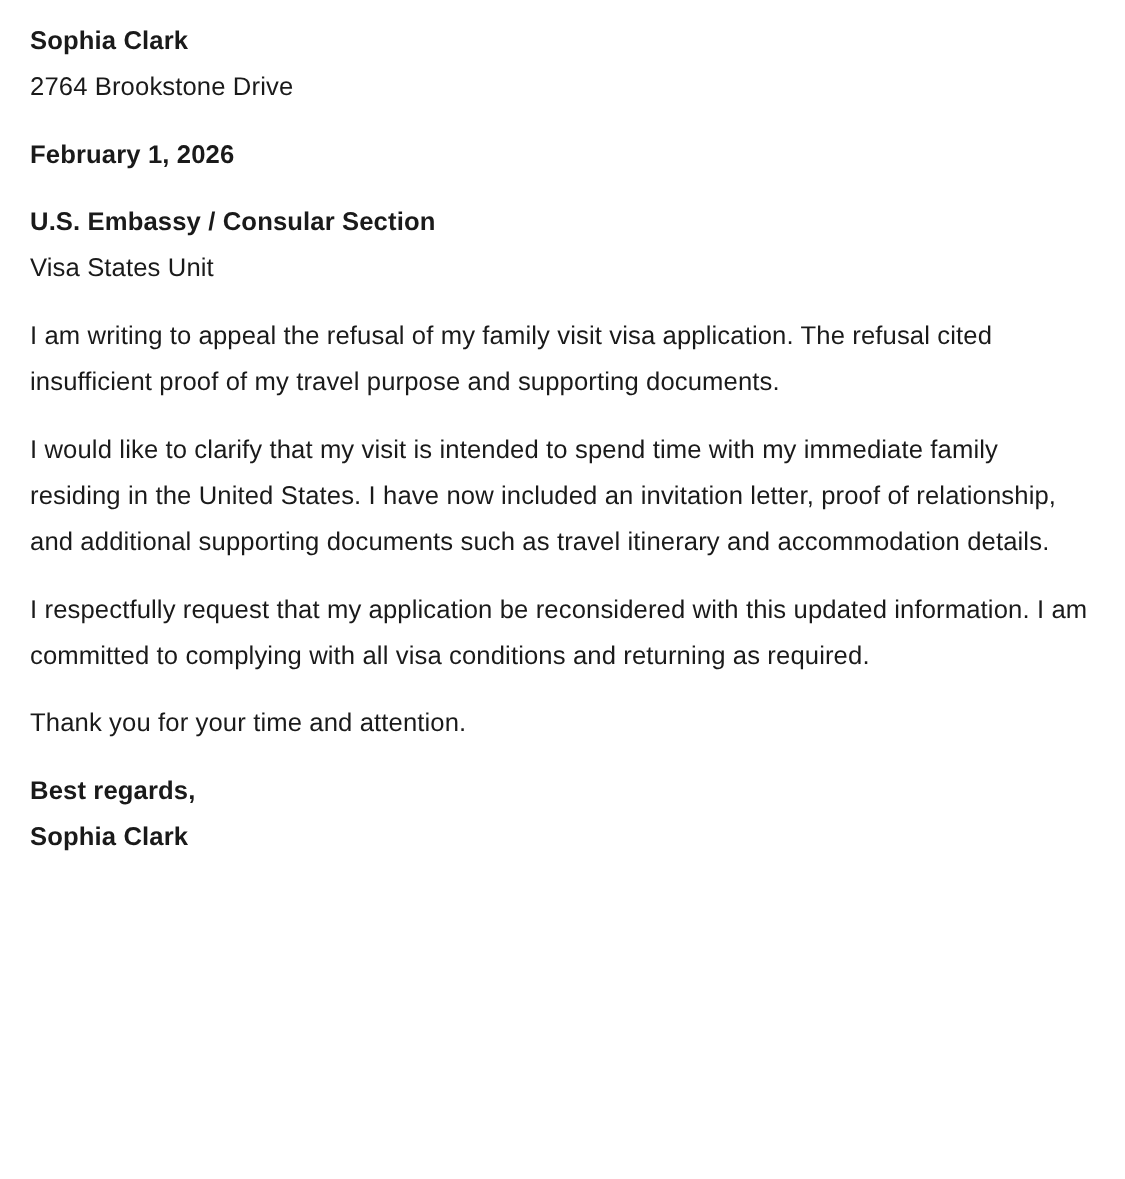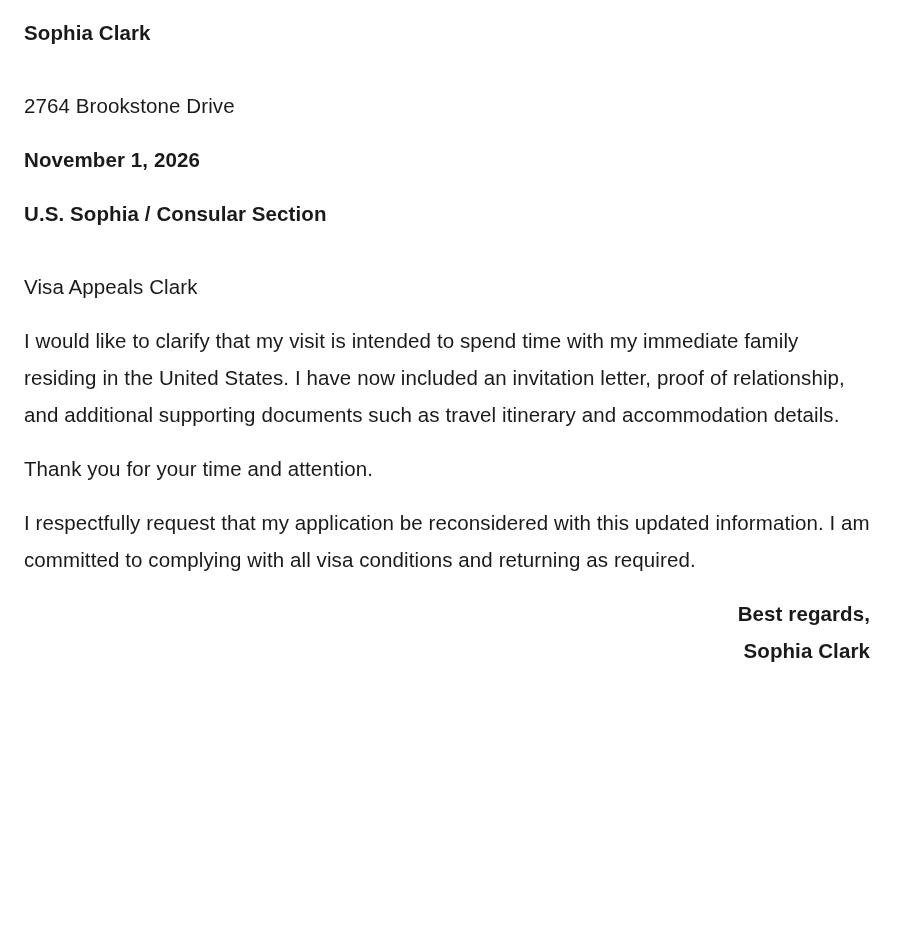--- a/index.html
+++ b/index.html
@@ -42,7 +42,6 @@
   }
   .regular {
     font-weight: 400;
-    margin-top: 36px;
   }
   
   .para {

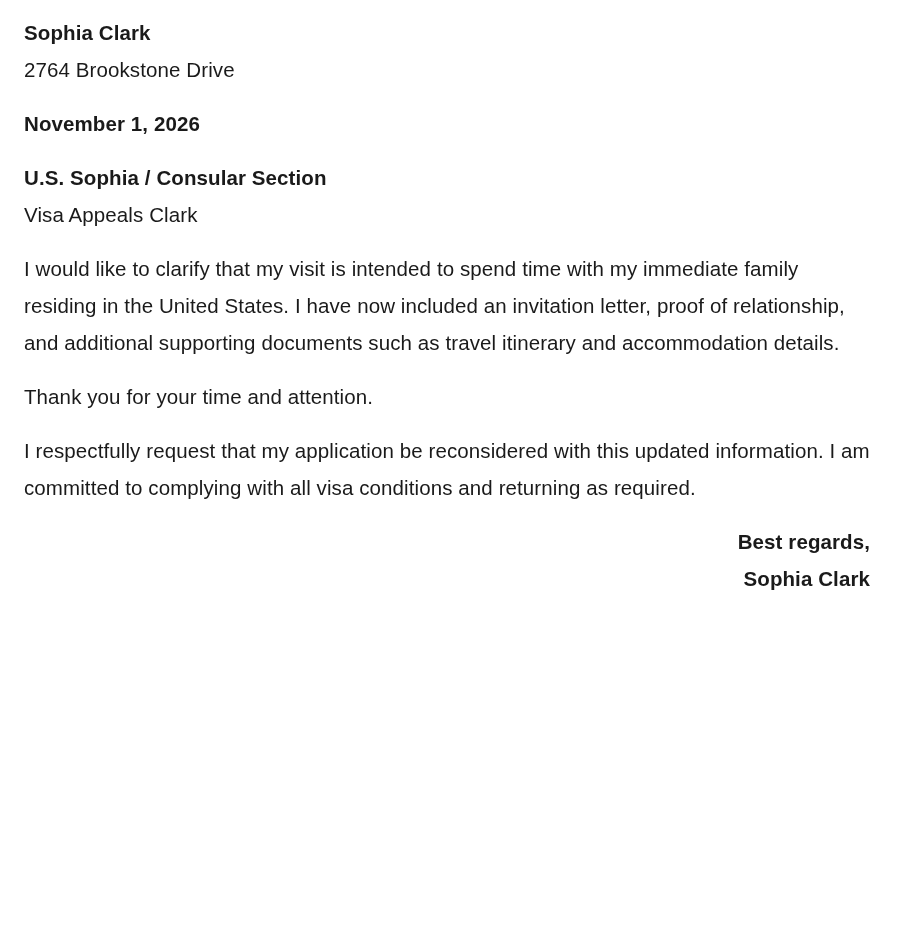--- a/index.html
+++ b/index.html
@@ -72,7 +72,7 @@
   </div>
 
   <div class="group">
-    <div class="line bold">November 1, 2026</div>
+    <div class="line bold">February 1, 2026</div>
   </div>
 
   <div class="group">

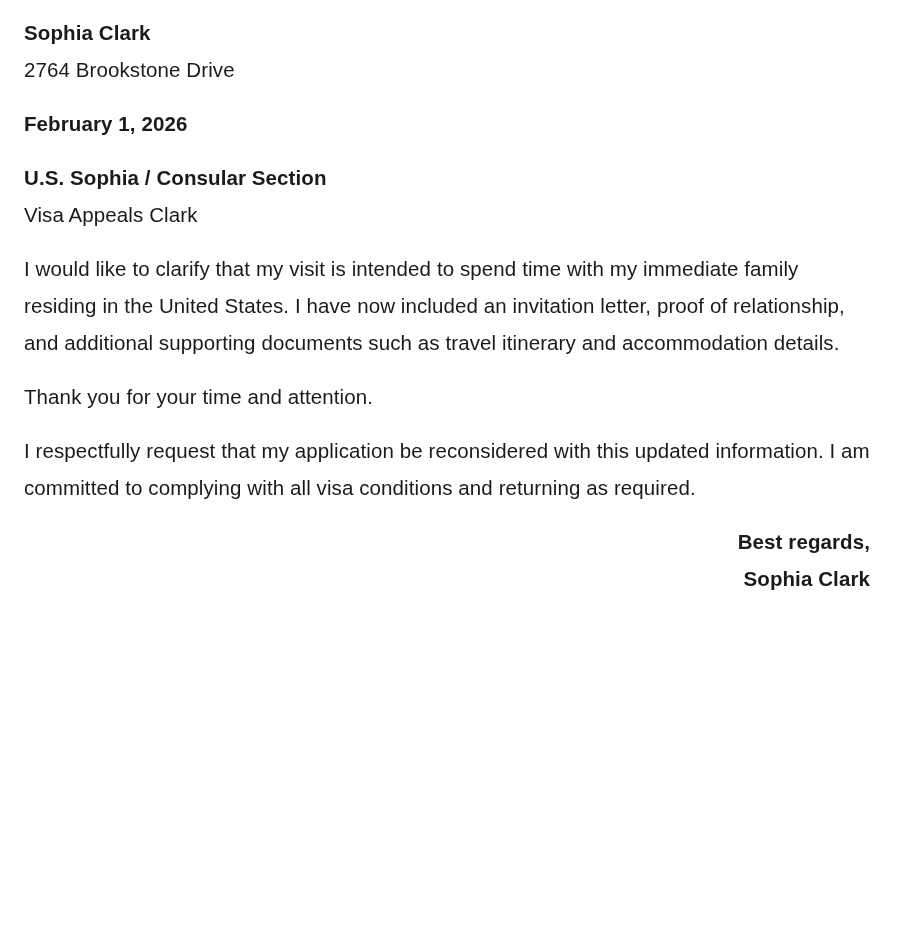--- a/index.html
+++ b/index.html
@@ -76,7 +76,7 @@
   </div>
 
   <div class="group">
-    <div class="line bold">U.S. Sophia / Consular Section</div>
+    <div class="line bold">U.S. Embassy / Consular Section</div>
     <div class="line regular">Visa Appeals Clark</div>
   </div>
 

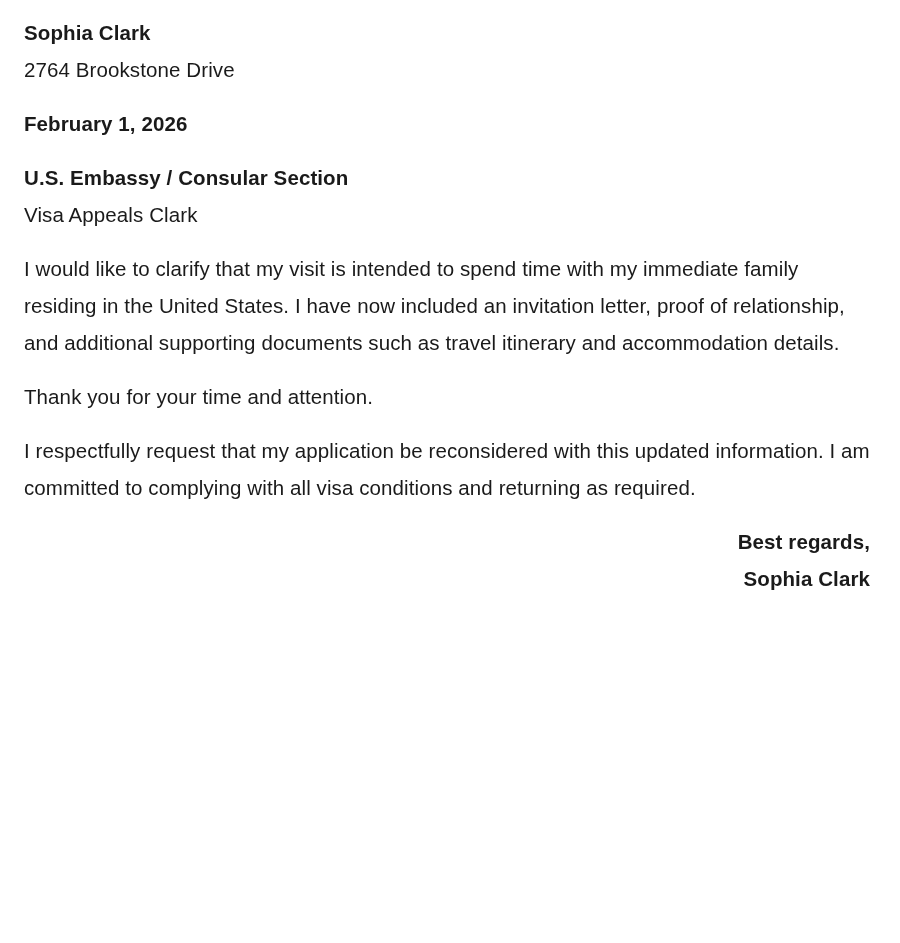--- a/index.html
+++ b/index.html
@@ -77,7 +77,7 @@
 
   <div class="group">
     <div class="line bold">U.S. Embassy / Consular Section</div>
-    <div class="line regular">Visa Appeals Clark</div>
+    <div class="line regular">Visa States Unit</div>
   </div>
 
 

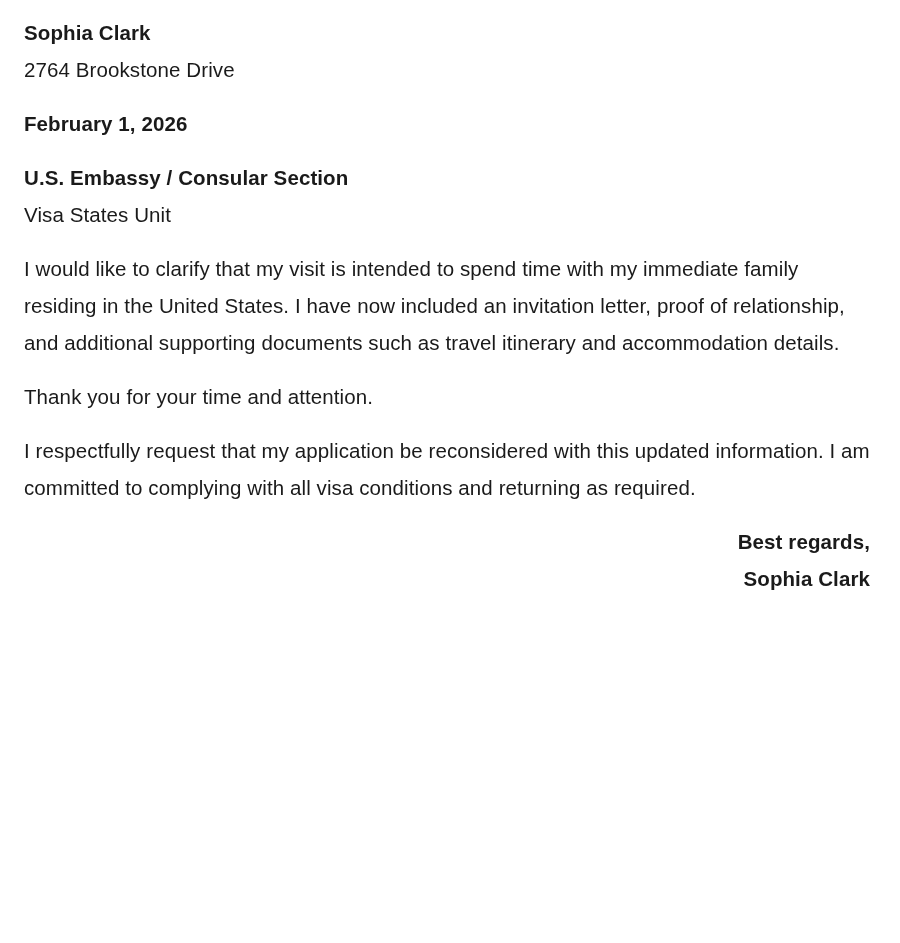--- a/index.html
+++ b/index.html
@@ -82,6 +82,7 @@
 
 
 
+  <p class="para">I am writing to appeal the refusal of my family visit visa application. The refusal cited insufficient proof of my travel purpose and supporting documents.</p>
 
   <p class="para">I would like to clarify that my visit is intended to spend time with my immediate family residing in the United States. I have now included an invitation letter, proof of relationship, and additional supporting documents such as travel itinerary and accommodation details.</p>
 

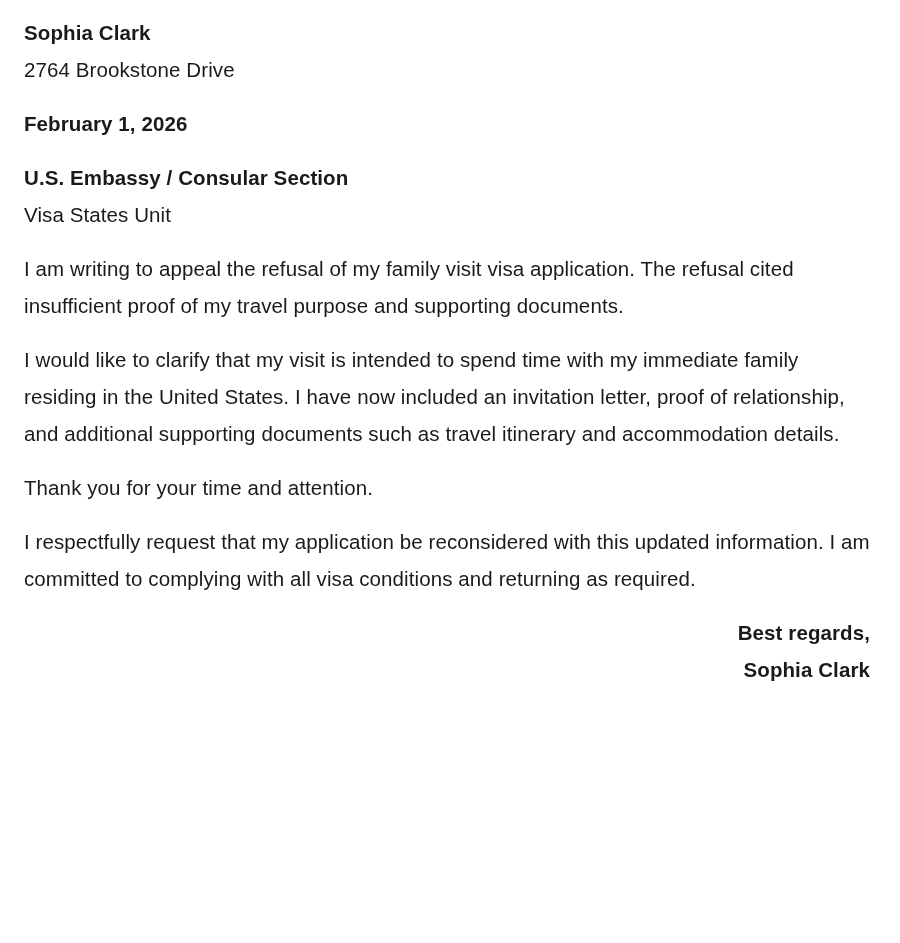--- a/index.html
+++ b/index.html
@@ -86,9 +86,9 @@
 
   <p class="para">I would like to clarify that my visit is intended to spend time with my immediate family residing in the United States. I have now included an invitation letter, proof of relationship, and additional supporting documents such as travel itinerary and accommodation details.</p>
 
+  <p class="para">I respectfully request that my application be reconsidered with this updated information. I am committed to complying with all visa conditions and returning as required.</p>
+
   <p class="para">Thank you for your time and attention.</p>
-
-  <p class="para">I respectfully request that my application be reconsidered with this updated information. I am committed to complying with all visa conditions and returning as required.</p>
 
   <div class="group">
     <div class="line bold">Best regards,</div>

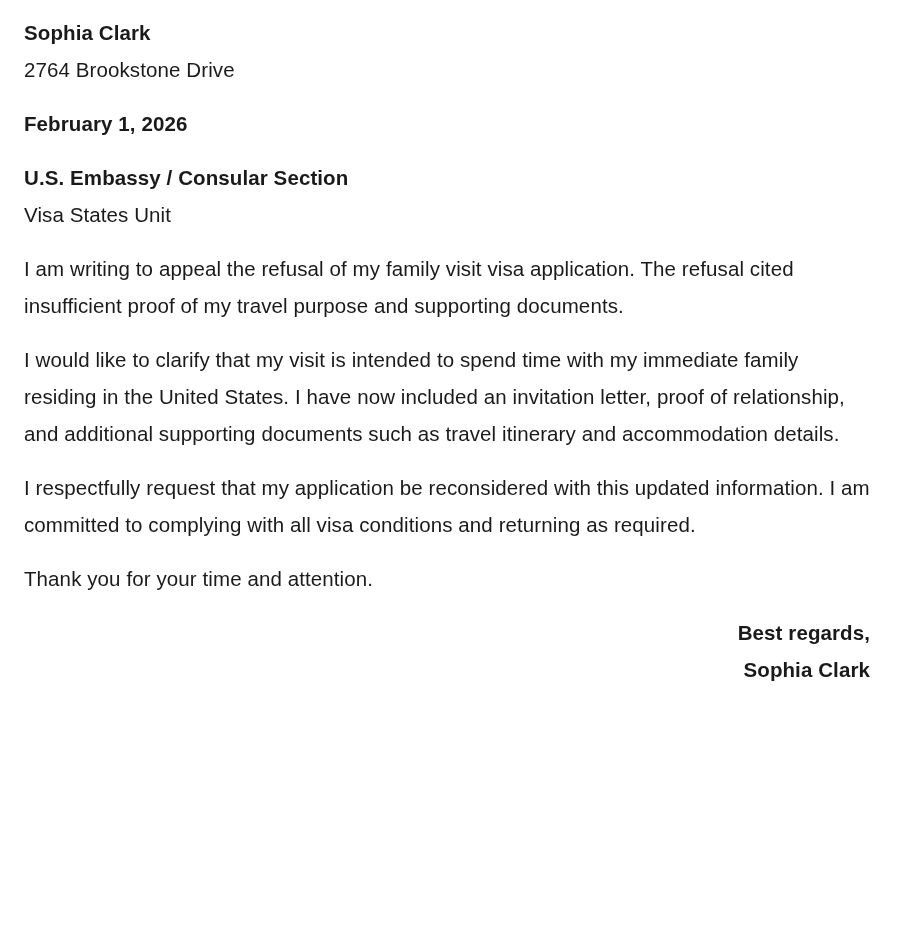--- a/index.html
+++ b/index.html
@@ -29,7 +29,6 @@
   }
   .group:last-child {
     margin-bottom: 0;
-    text-align: right;
   }
   .line {
     font-size: 20.5px;

